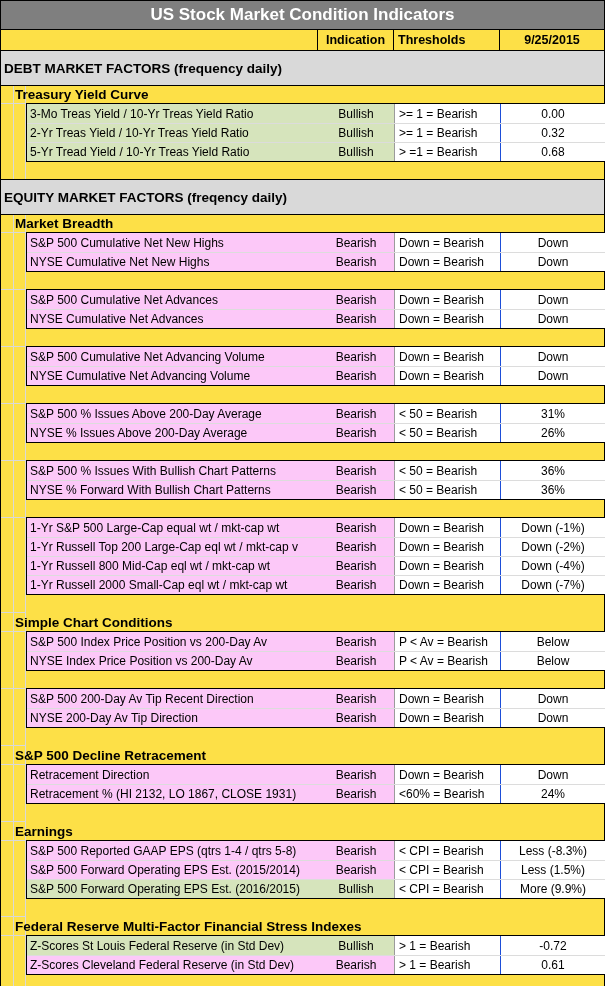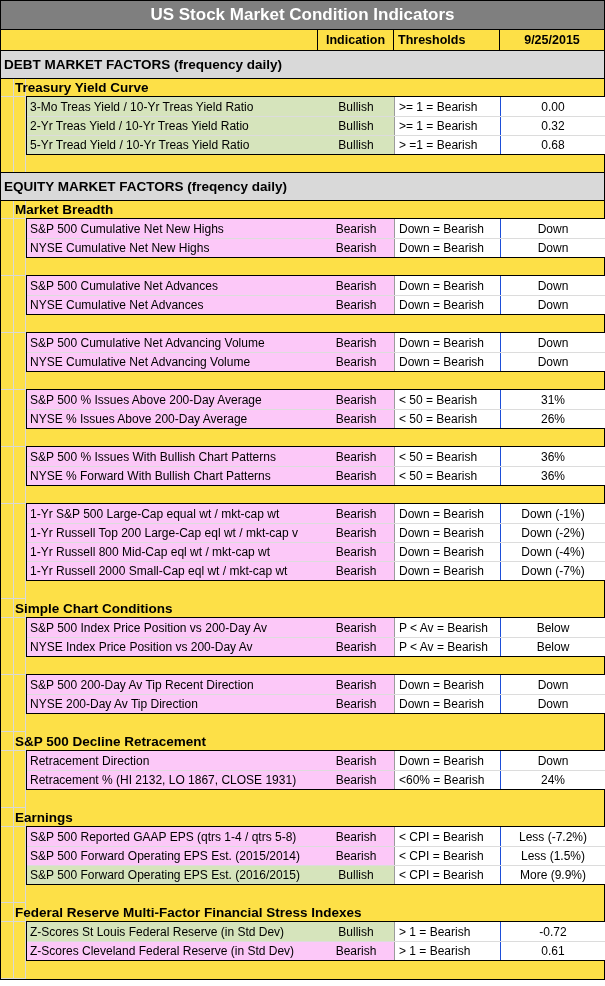--- a/index.html
+++ b/index.html
@@ -21,7 +21,7 @@
   #table-body{position:relative;
     background-image:linear-gradient(#d9d9d9,#d9d9d9),linear-gradient(#d9d9d9,#d9d9d9);
     background-size:1px 100%,1px 100%;background-position:12px 0,24px 0;background-repeat:no-repeat;}
-  .band{height:29px;box-sizing:border-box;margin:-1px 0;position:relative;z-index:2;
+  .band{height:36px;box-sizing:border-box;margin:-1px 0;position:relative;z-index:2;
     background:var(--band-bg,#d9d9d9);border-top:1px solid #000;border-bottom:1px solid #000;
     display:flex;align-items:center;padding-left:3px;font-weight:bold;font-size:13.5px;}
   .subhead{height:19px;position:relative;display:flex;align-items:center;

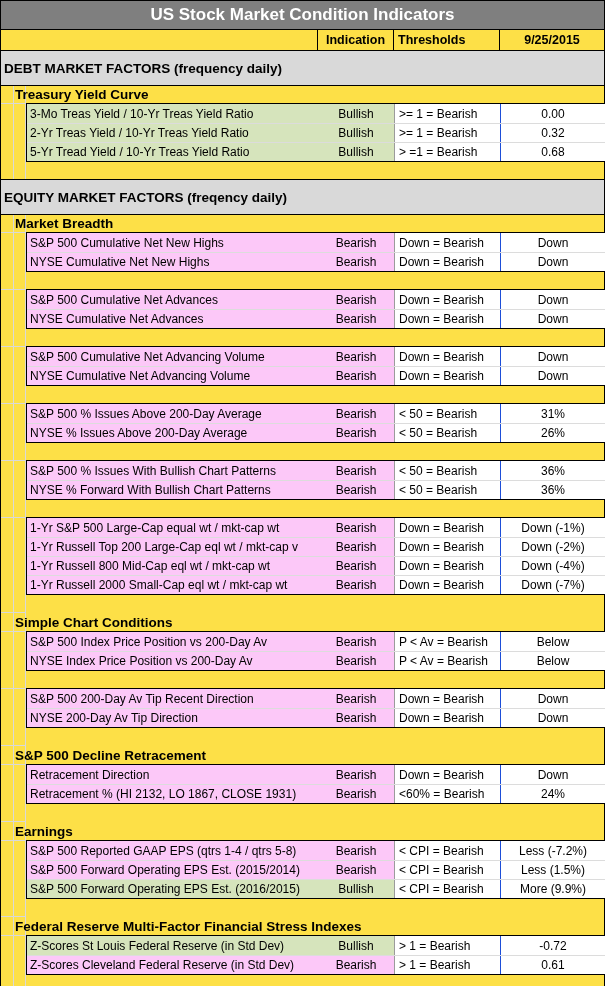--- a/index.html
+++ b/index.html
@@ -237,7 +237,7 @@
           <div class="cell c-name">S&amp;P 500 Reported GAAP EPS  (qtrs 1-4 / qtrs 5-8)</div>
           <div class="cell c-ind">Bearish</div>
           <div class="cell c-thr">&lt; CPI = Bearish</div>
-          <div class="cell c-val">Less (-7.2%)</div>
+          <div class="cell c-val">Less (-8.3%)</div>
         </div>
         <div class="irow tone-bearish">
           <div class="cell c-name">S&amp;P 500 Forward Operating EPS  Est. (2015/2014)</div>

